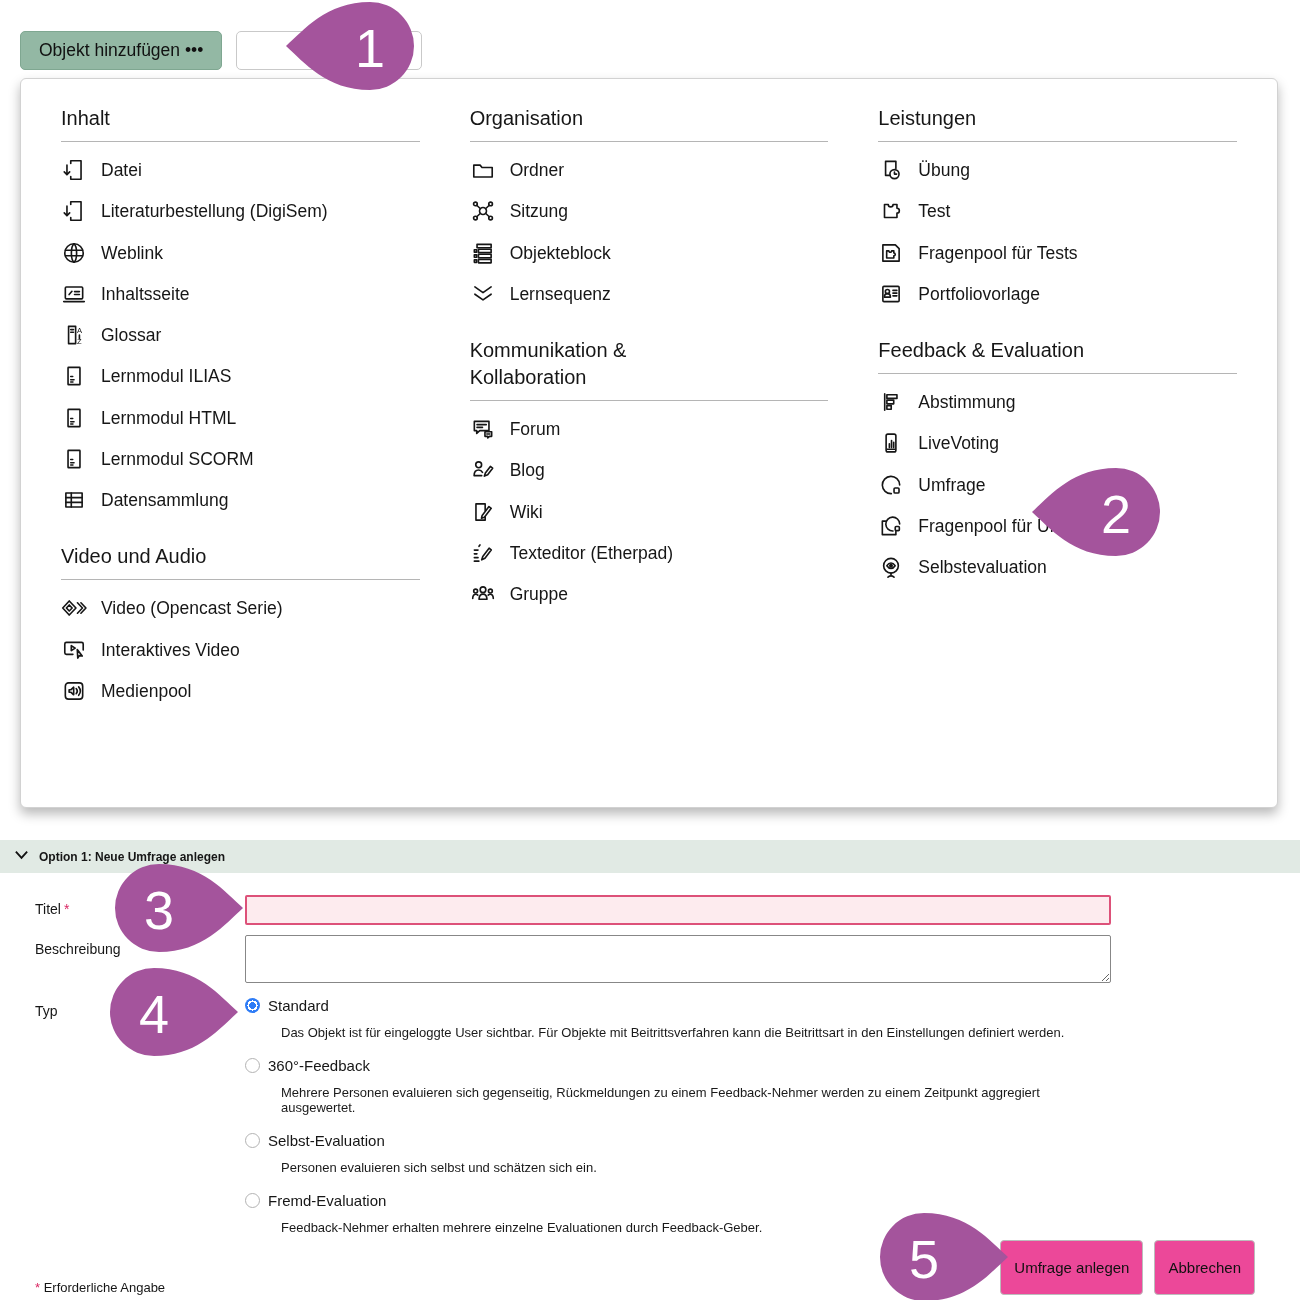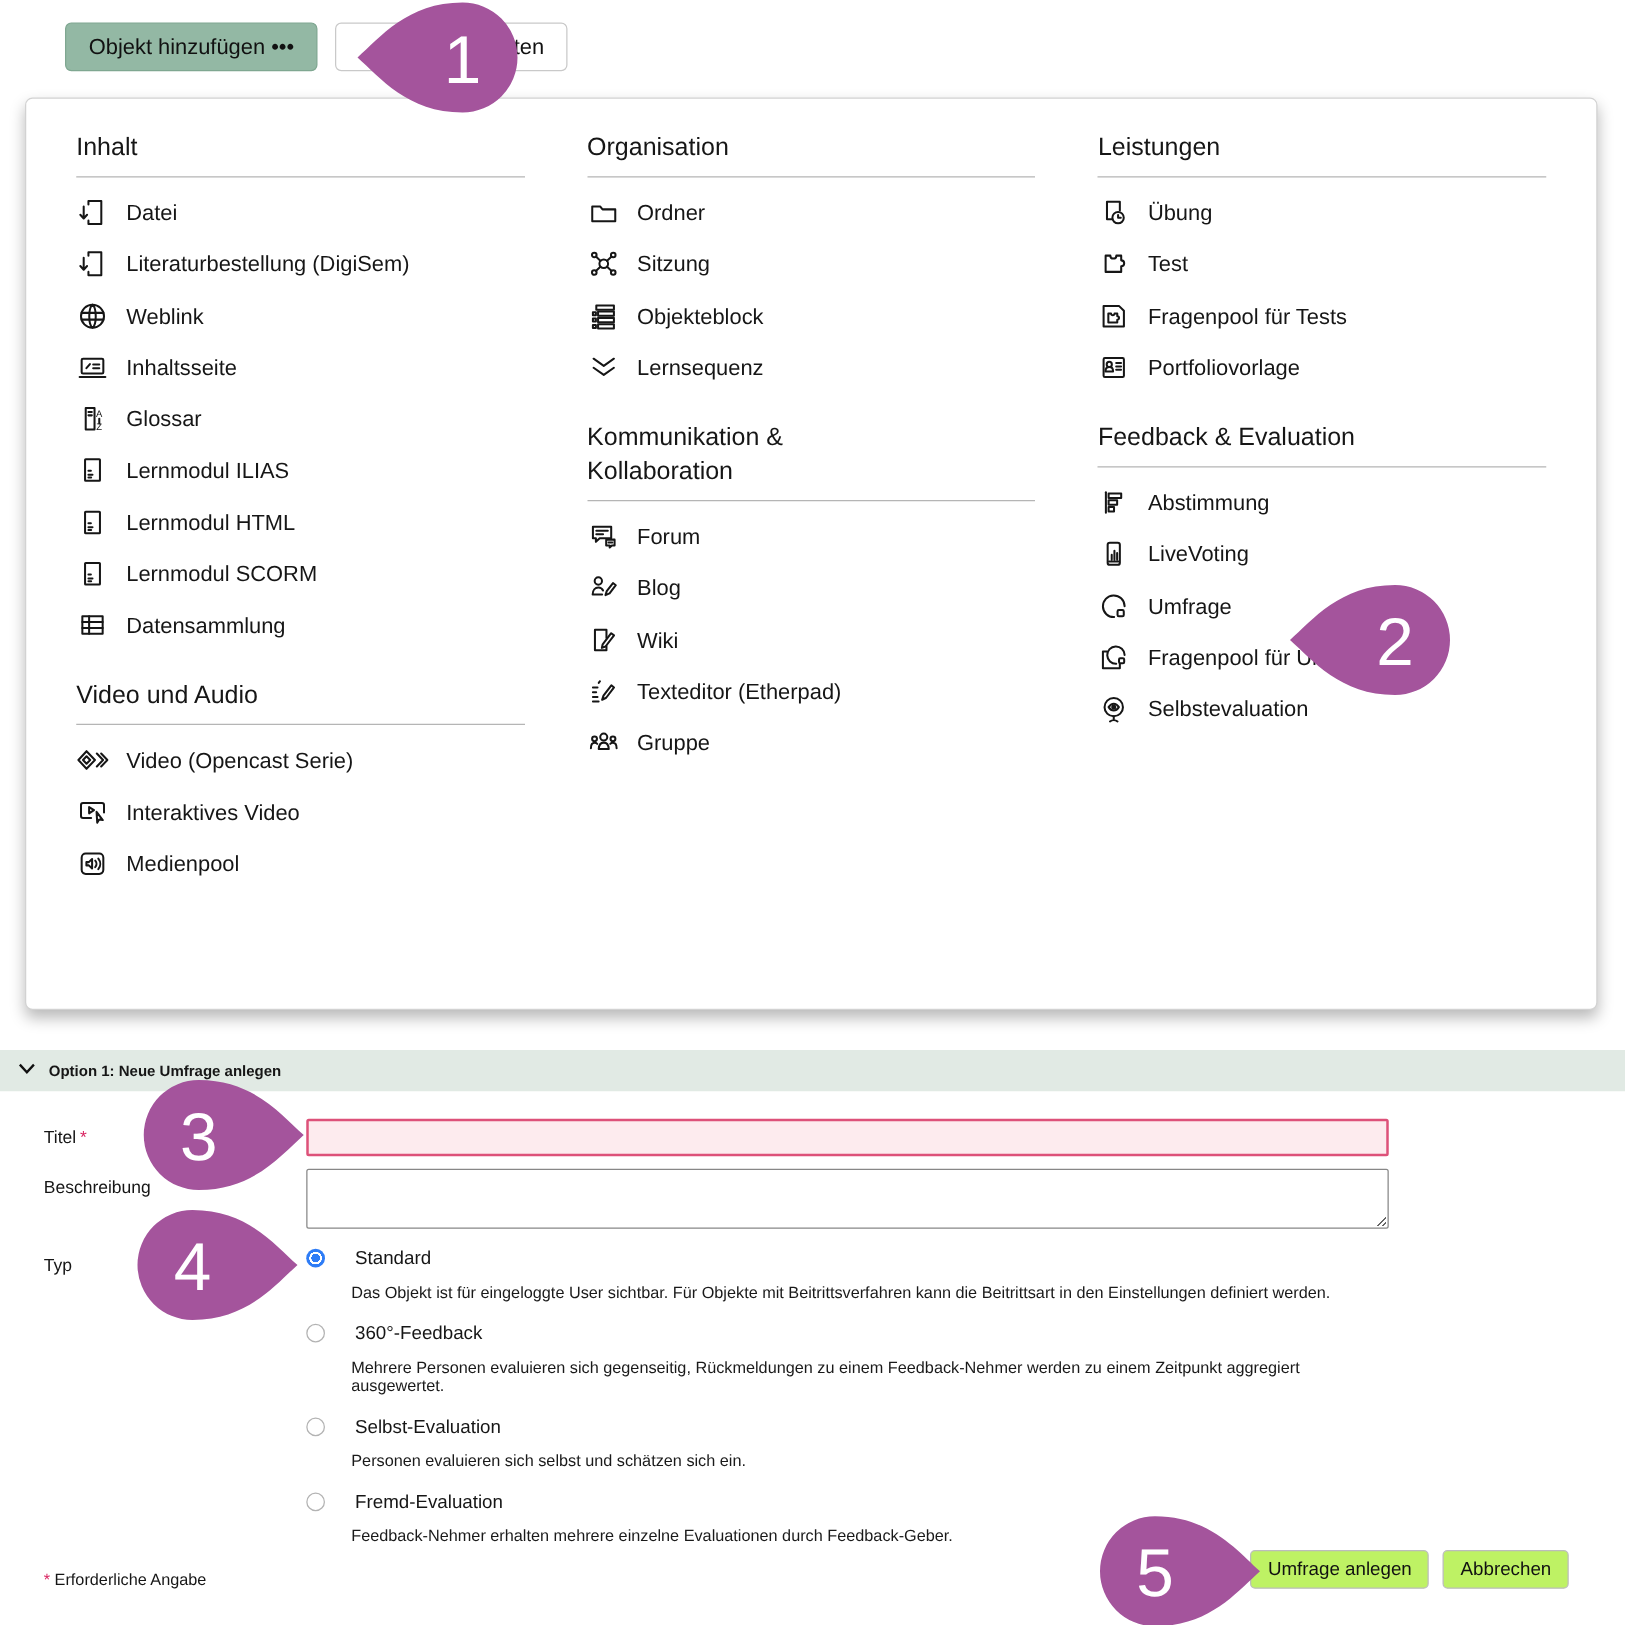--- a/index.html
+++ b/index.html
@@ -8,7 +8,7 @@
   .page { position:relative; width:1300px; height:1300px; background:#fff; overflow:hidden; }
 
   
-  .toolbar { display:flex; gap:14px; padding:18px 0 0 20px;margin-left:32px; }
+  .toolbar { display:flex; gap:14px; padding:31px 0 0 20px; }
   .btn-add { background:#93b8a4; border:1px solid #7fa791; border-radius:5px;
              padding:8px 18px; font-size:17.5px; color:#111; cursor:pointer;
              font-family:inherit; }

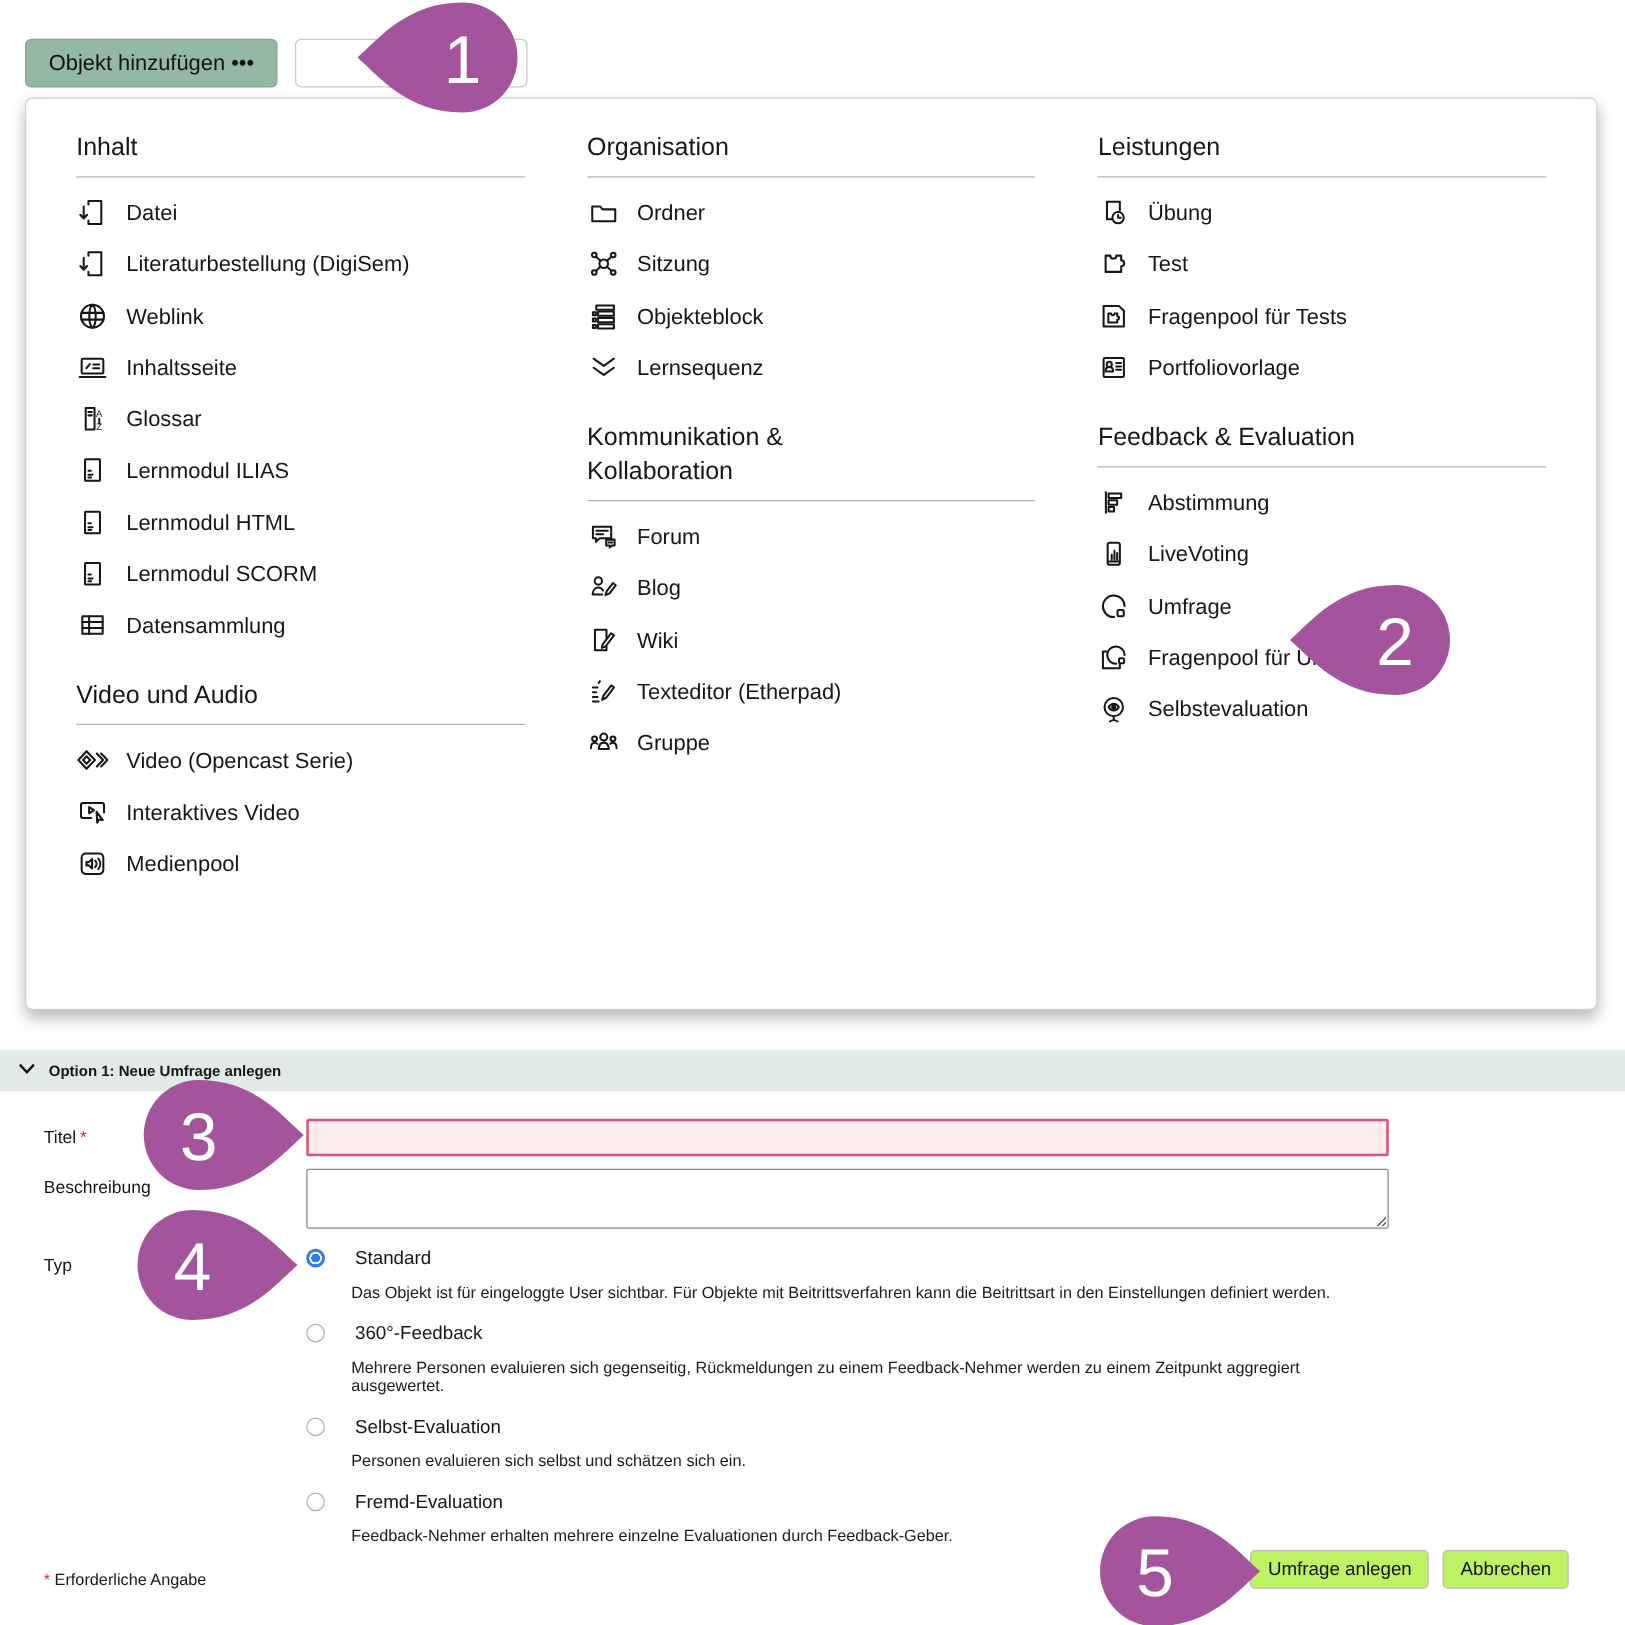--- a/index.html
+++ b/index.html
@@ -44,7 +44,7 @@
   .input-desc { width:100%; height:48px; background:#fff; border:1px solid #878787;
                 border-radius:2px; resize:vertical; font-family:inherit; font-size:14px; padding:4px 8px; }
   .opt { margin-bottom:17px; }
-  .opt-head { display:flex; align-items:center; gap:24px; cursor:pointer;text-align:center; }
+  .opt-head { display:flex; align-items:center; gap:8px; cursor:pointer;text-align:center; }
   .radio { width:15px; height:15px; border-radius:50%; border:1px solid #b3b3b3; background:#fff; flex:0 0 auto; }
   .radio.sel { border:none;
      background:radial-gradient(circle,#2e7cf6 0 3.4px,#ffffff 3.5px 5px,#2e7cf6 5.1px 7.5px); }

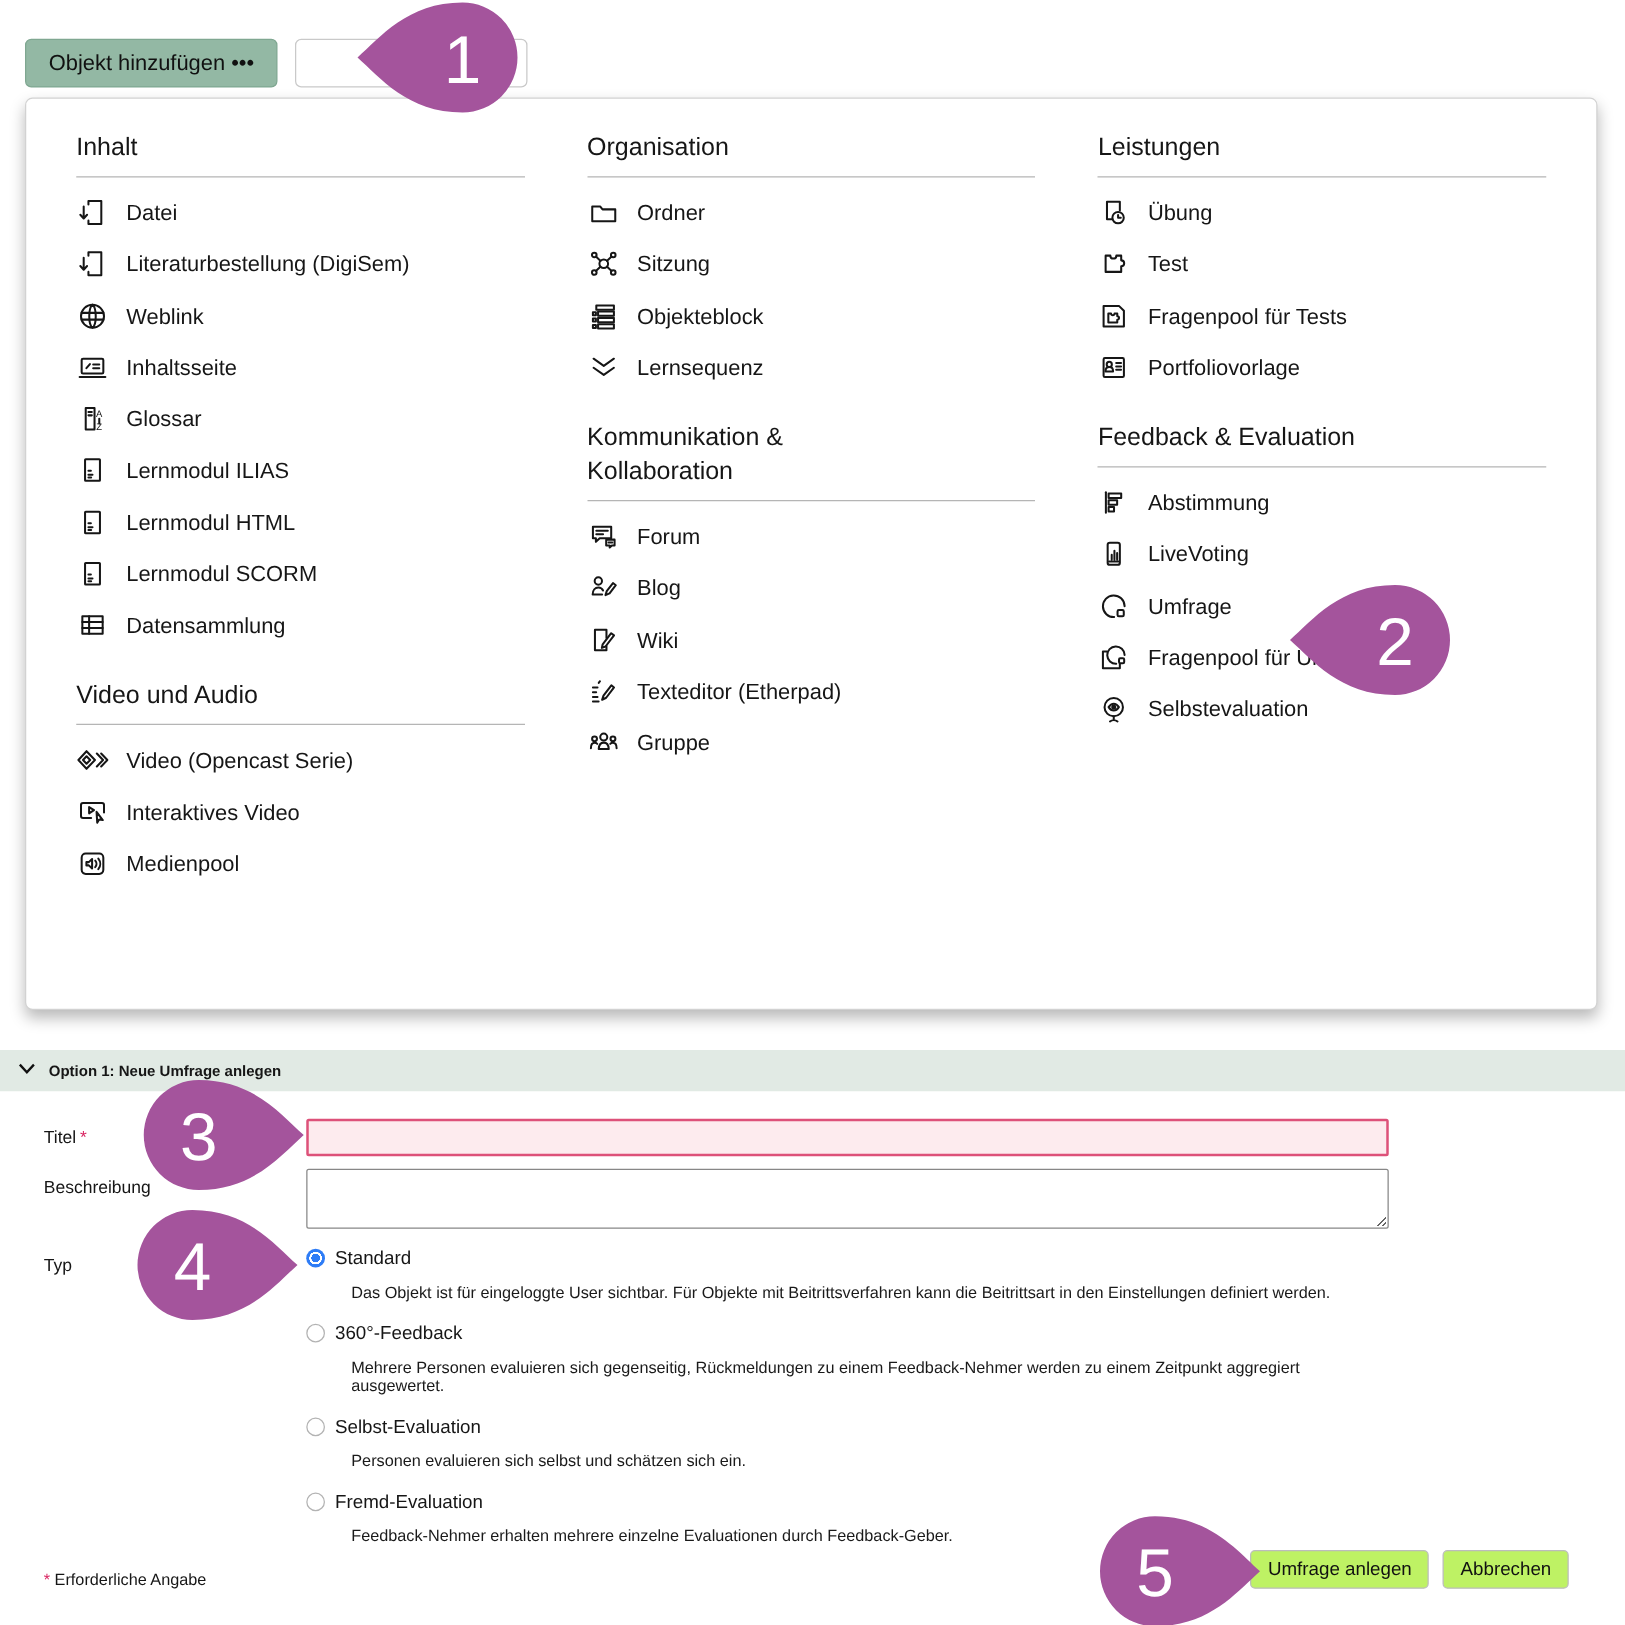--- a/index.html
+++ b/index.html
@@ -55,8 +55,8 @@
                  padding:0 45px 0 35px; }
   .req-note { font-size:13px; }
   .footer-btns { display:flex; gap:11px; }
-  .btn-plain { background:#bef264; border:1px solid #bcbcbc; border-radius:4px;
-               padding:6px 13px; font-size:15px; font-family:inherit; color:#111; cursor:pointer; }
+  .btn-plain { background:#ec4899; border:1px solid #bcbcbc; border-radius:4px;
+               padding:18px 13px; font-size:15px; font-family:inherit; color:#111; cursor:pointer; }
 
   
   .callout { position:absolute; z-index:50; pointer-events:none; }

